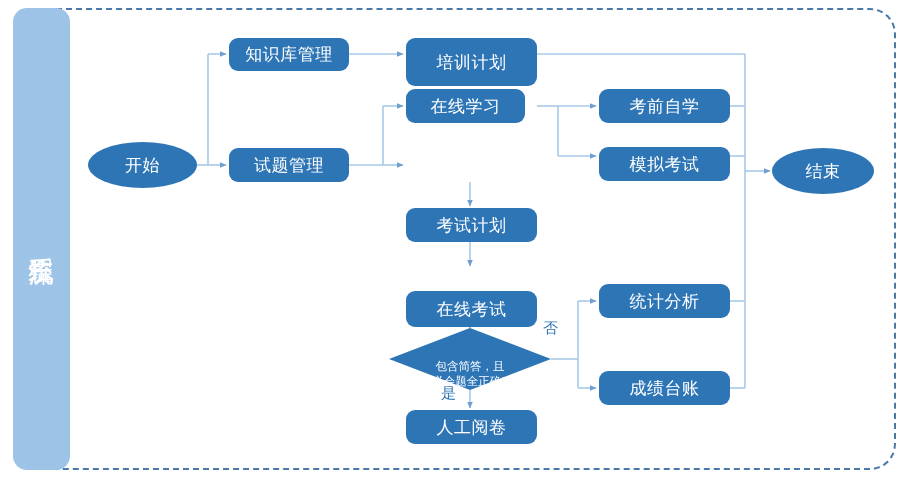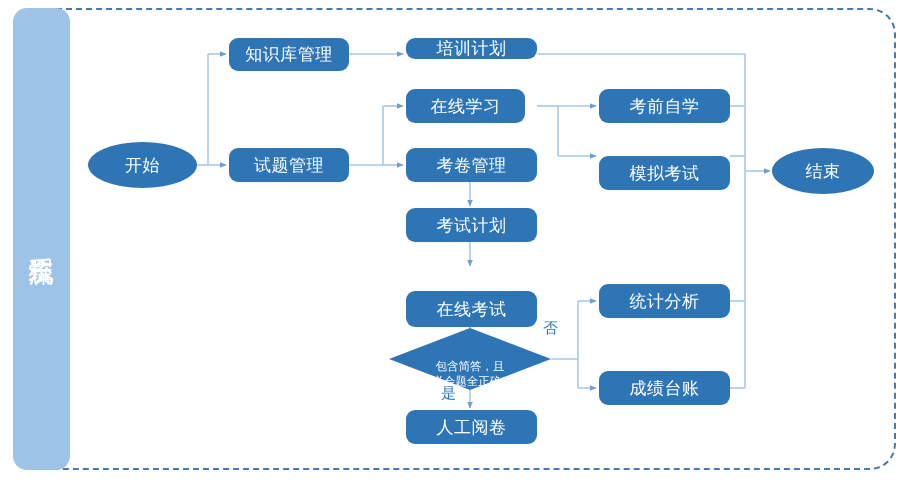--- a/index.html
+++ b/index.html
@@ -191,7 +191,7 @@
     <span>试题管理</span>
   </div>
 
-  <div class="node process" style="left:406px; top:38px; width:131px; height:21px;">
+  <div class="node process" style="left:406px; top:38px; width:131px; height:48px;">
     <span>培训计划</span>
   </div>
 

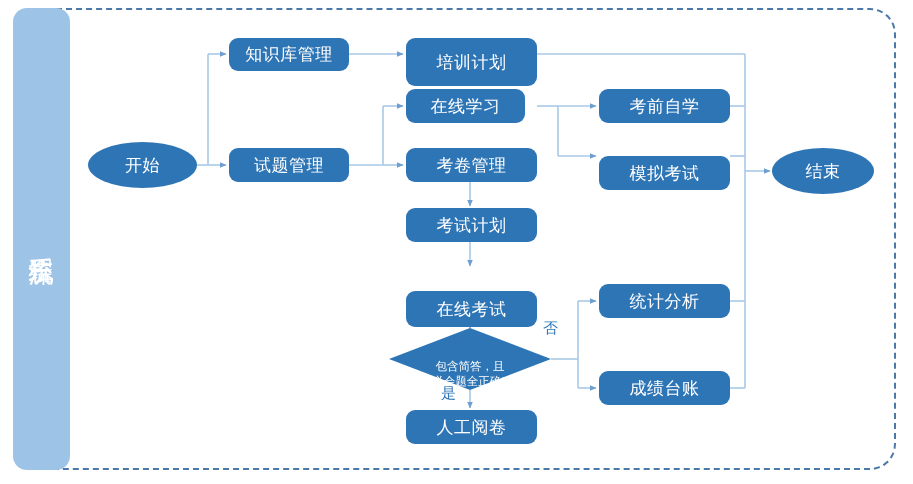--- a/index.html
+++ b/index.html
@@ -199,9 +199,6 @@
     <span>在线学习</span>
   </div>
 
-  <div class="node process" style="left:406px; top:148px; width:131px; height:34px;">
-    <span>考卷管理</span>
-  </div>
 
   <div class="node process" style="left:406px; top:208px; width:131px; height:34px;">
     <span>考试计划</span>

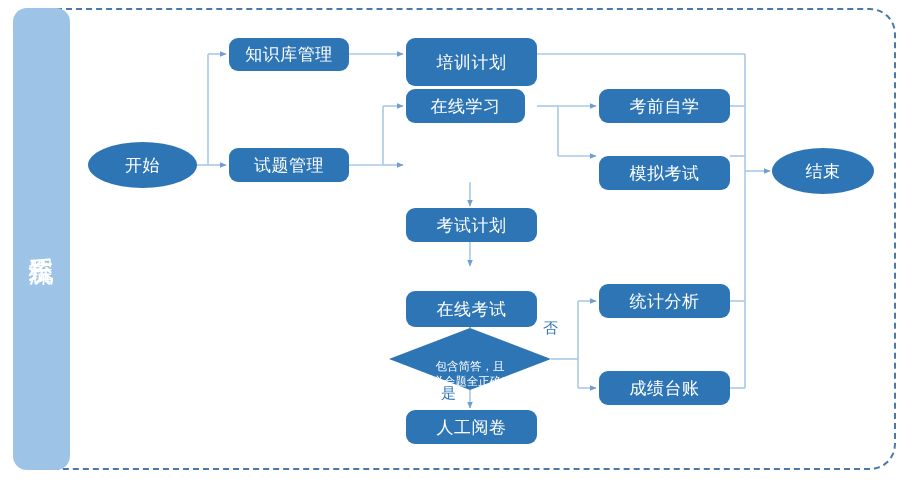--- a/index.html
+++ b/index.html
@@ -222,7 +222,7 @@
     <span>考前自学</span>
   </div>
 
-  <div class="node process" style="left:599px; top:156px; width:131px; height:34px;">
+  <div class="node process" style="left:599px; top:147px; width:131px; height:34px;">
     <span>模拟考试</span>
   </div>
 

